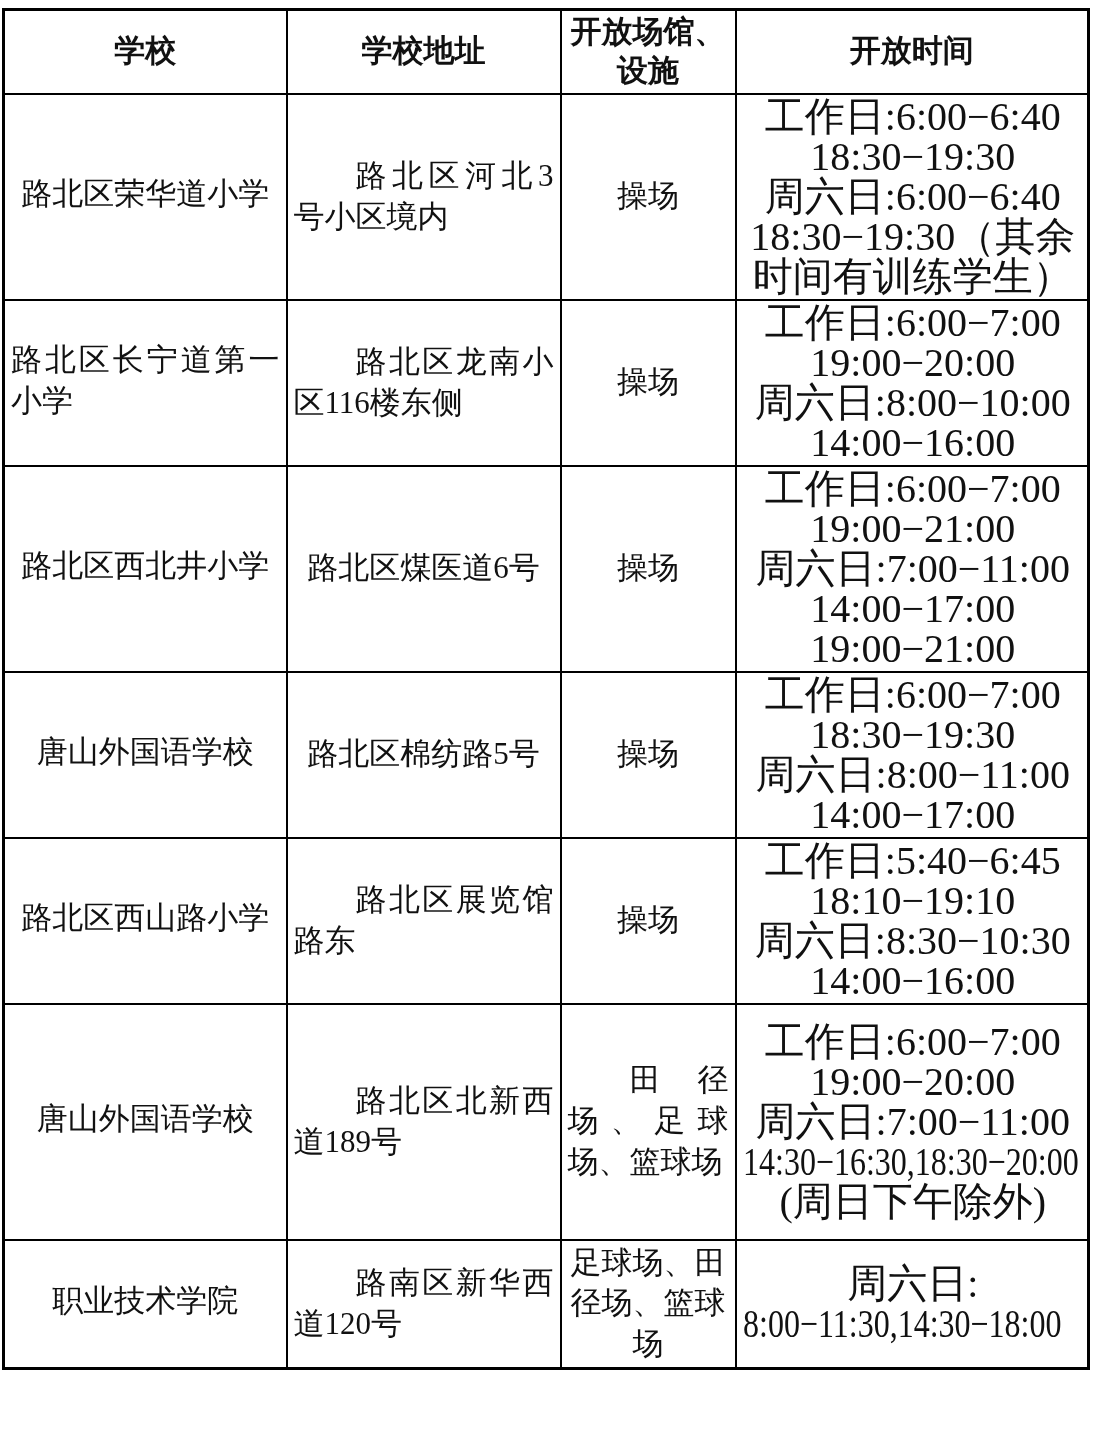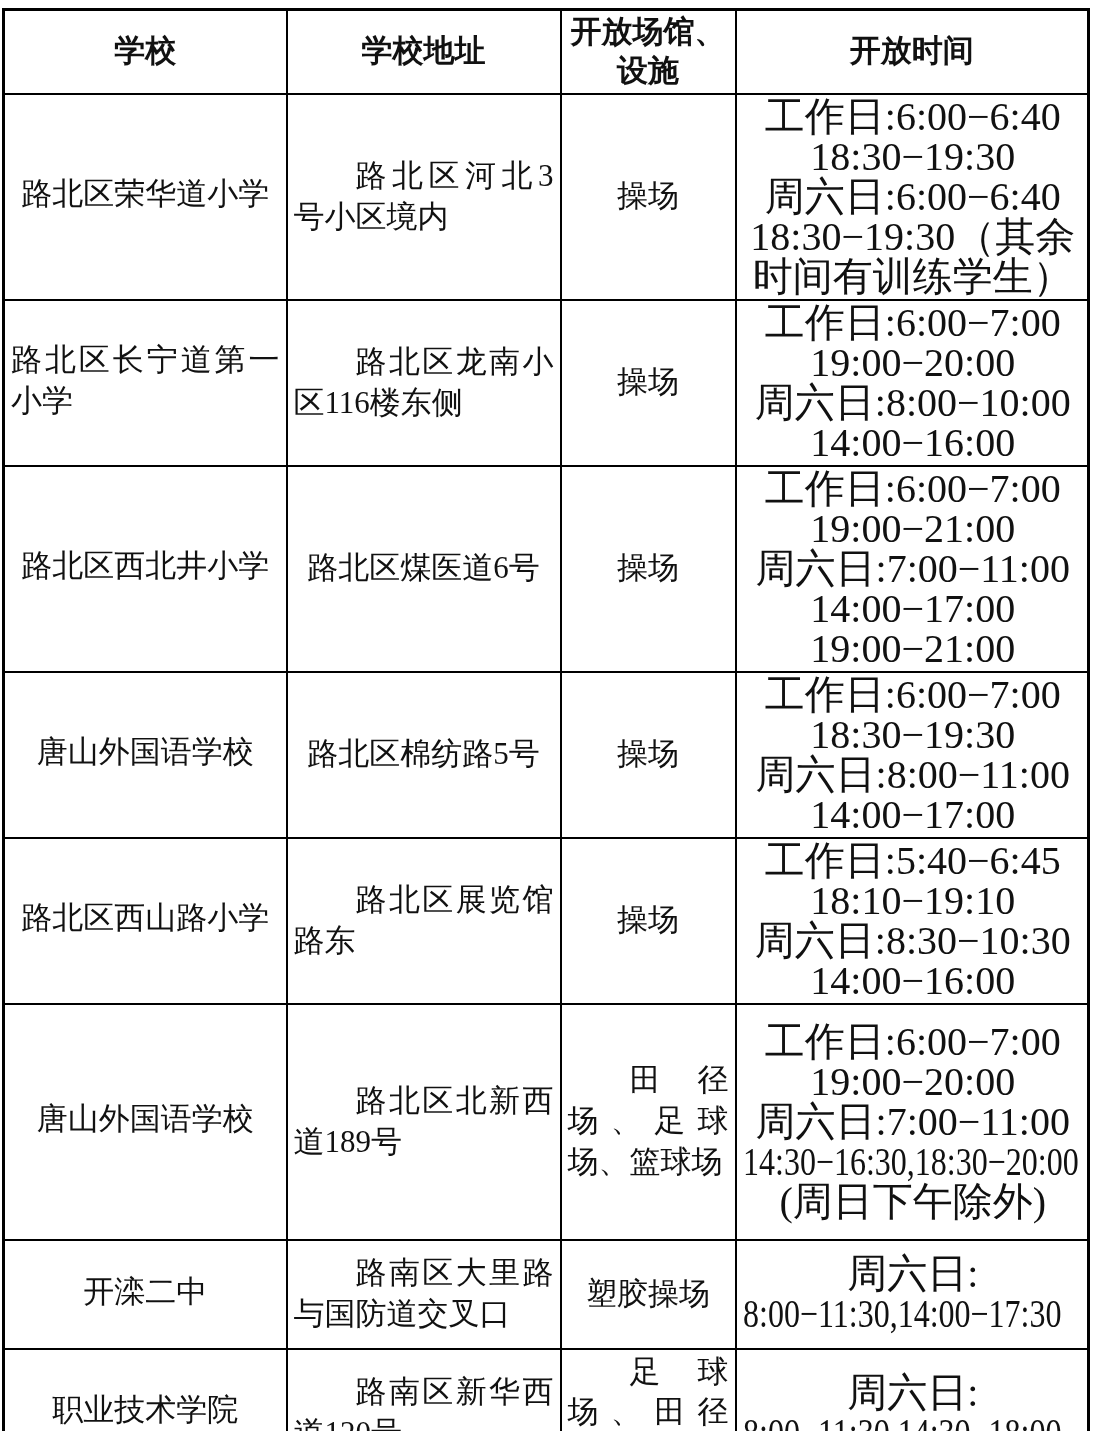--- a/index.html
+++ b/index.html
@@ -164,15 +164,6 @@
       </td>
     </tr>
 
-    <tr>
-      <td class="school">开滦二中</td>
-      <td class="address">路南区大里路与国防道交叉口</td>
-      <td class="facility">塑胶操场</td>
-      <td class="hours">
-        <div class="hline">周六日:</div>
-        <div class="hline tight">8:00−11:30,14:00−17:30</div>
-      </td>
-    </tr>
 
     <tr>
       <td class="school">职业技术学院</td>

